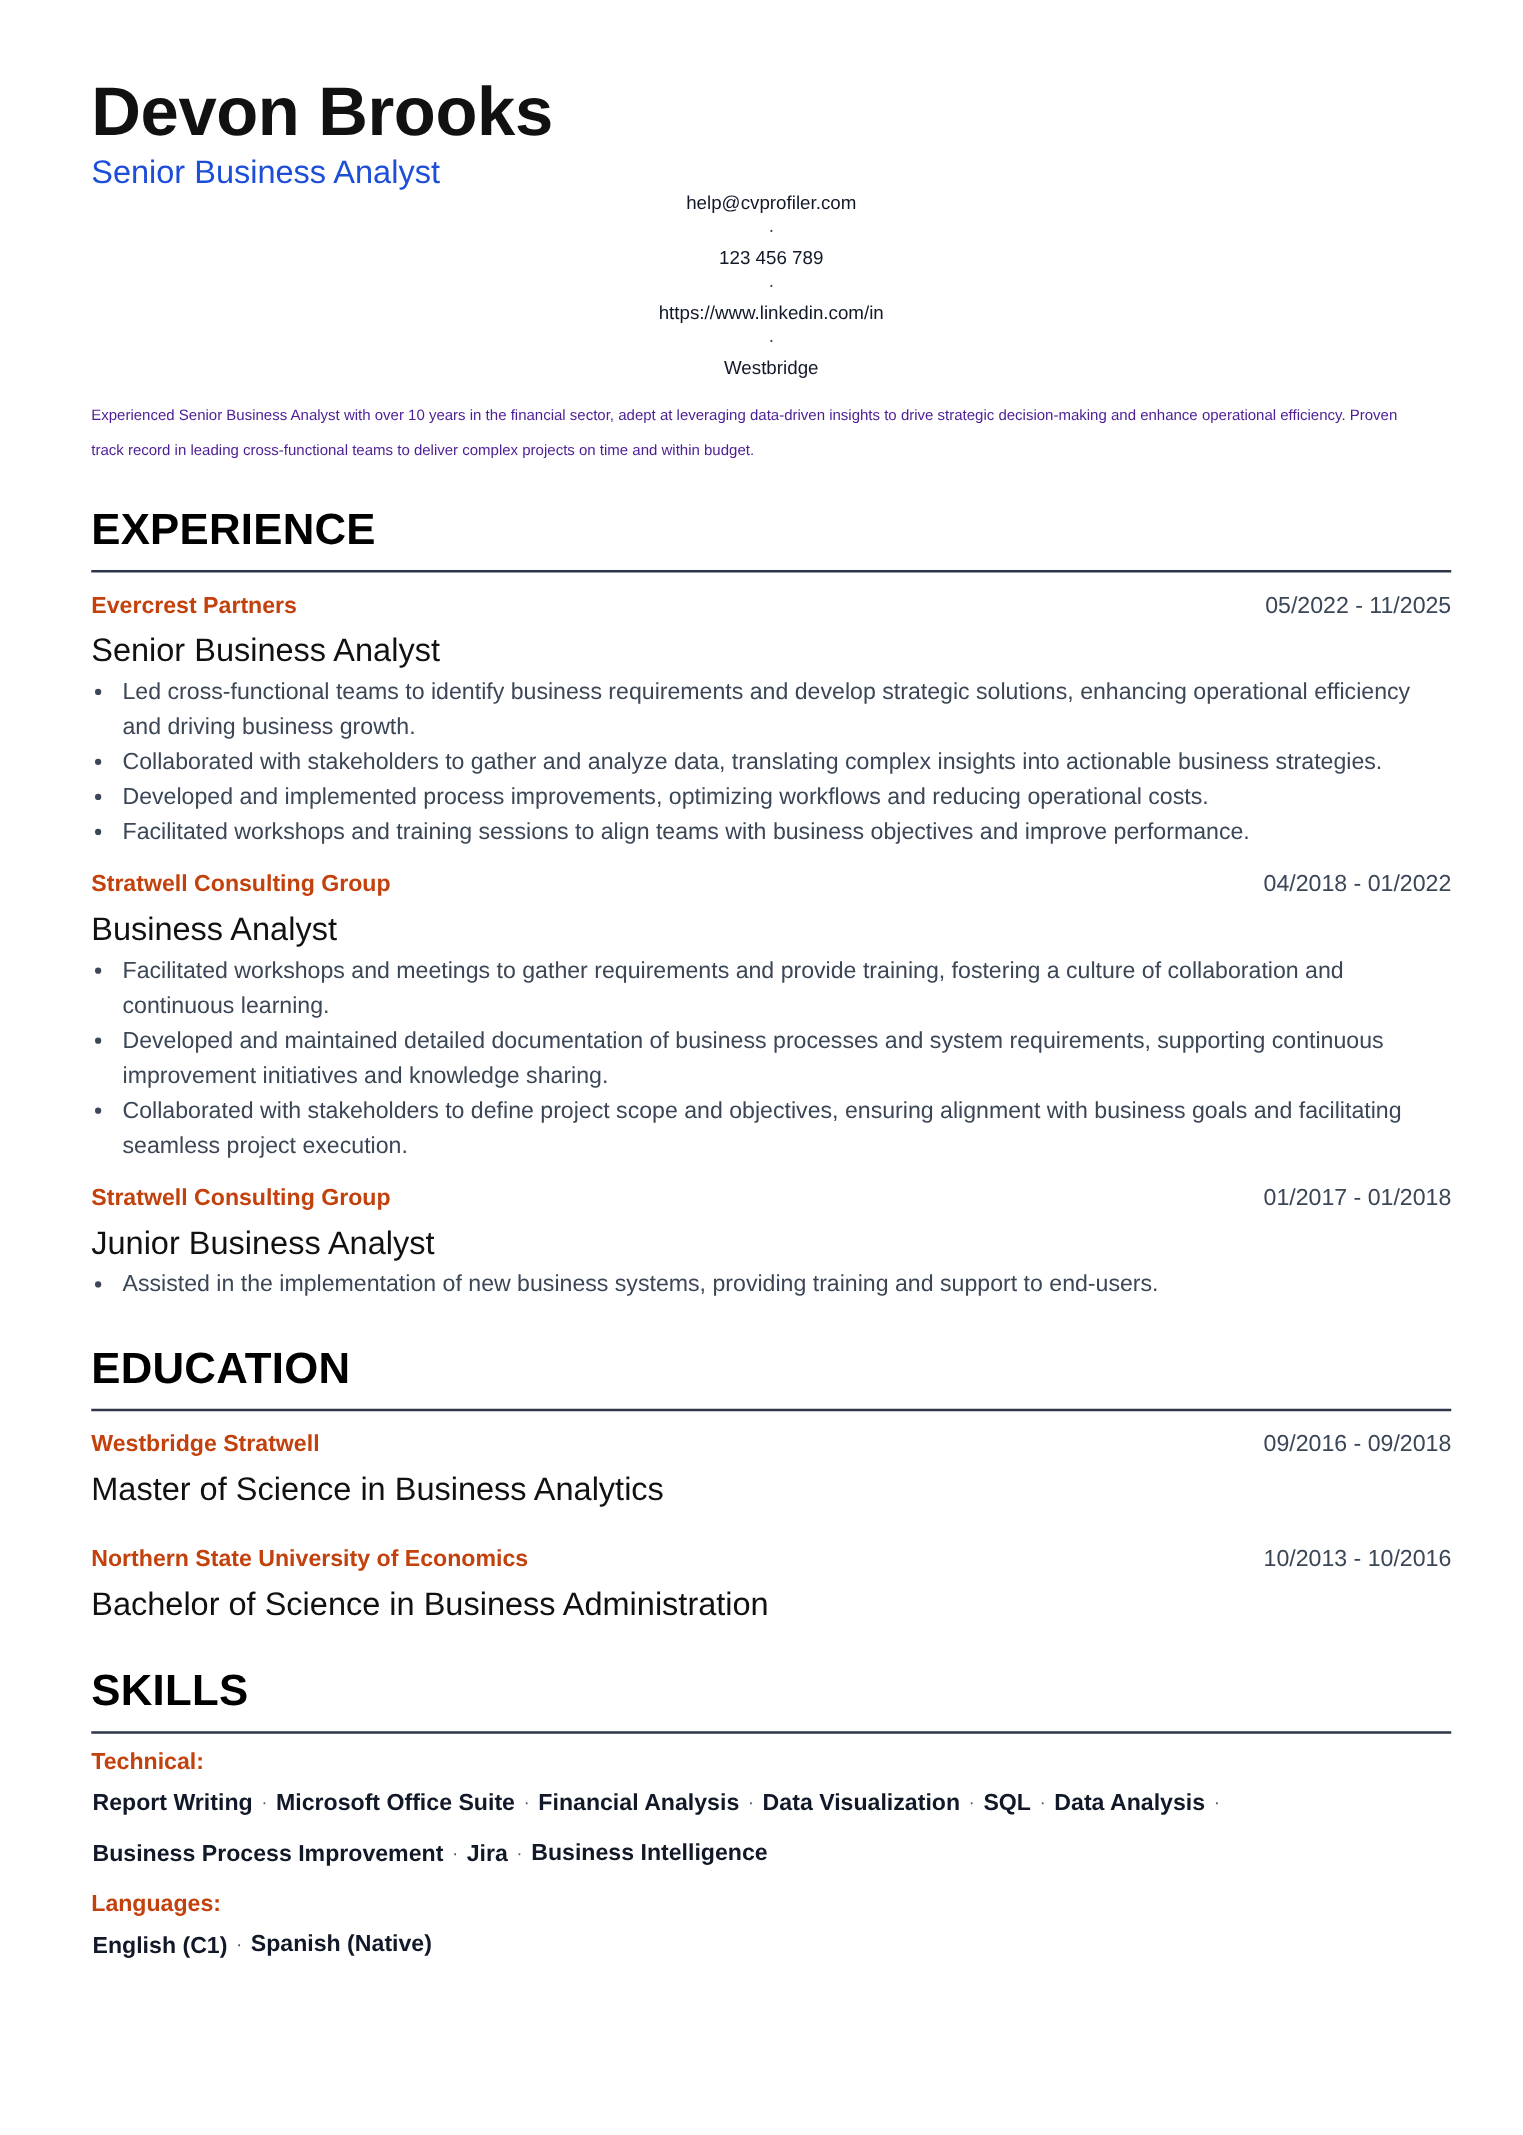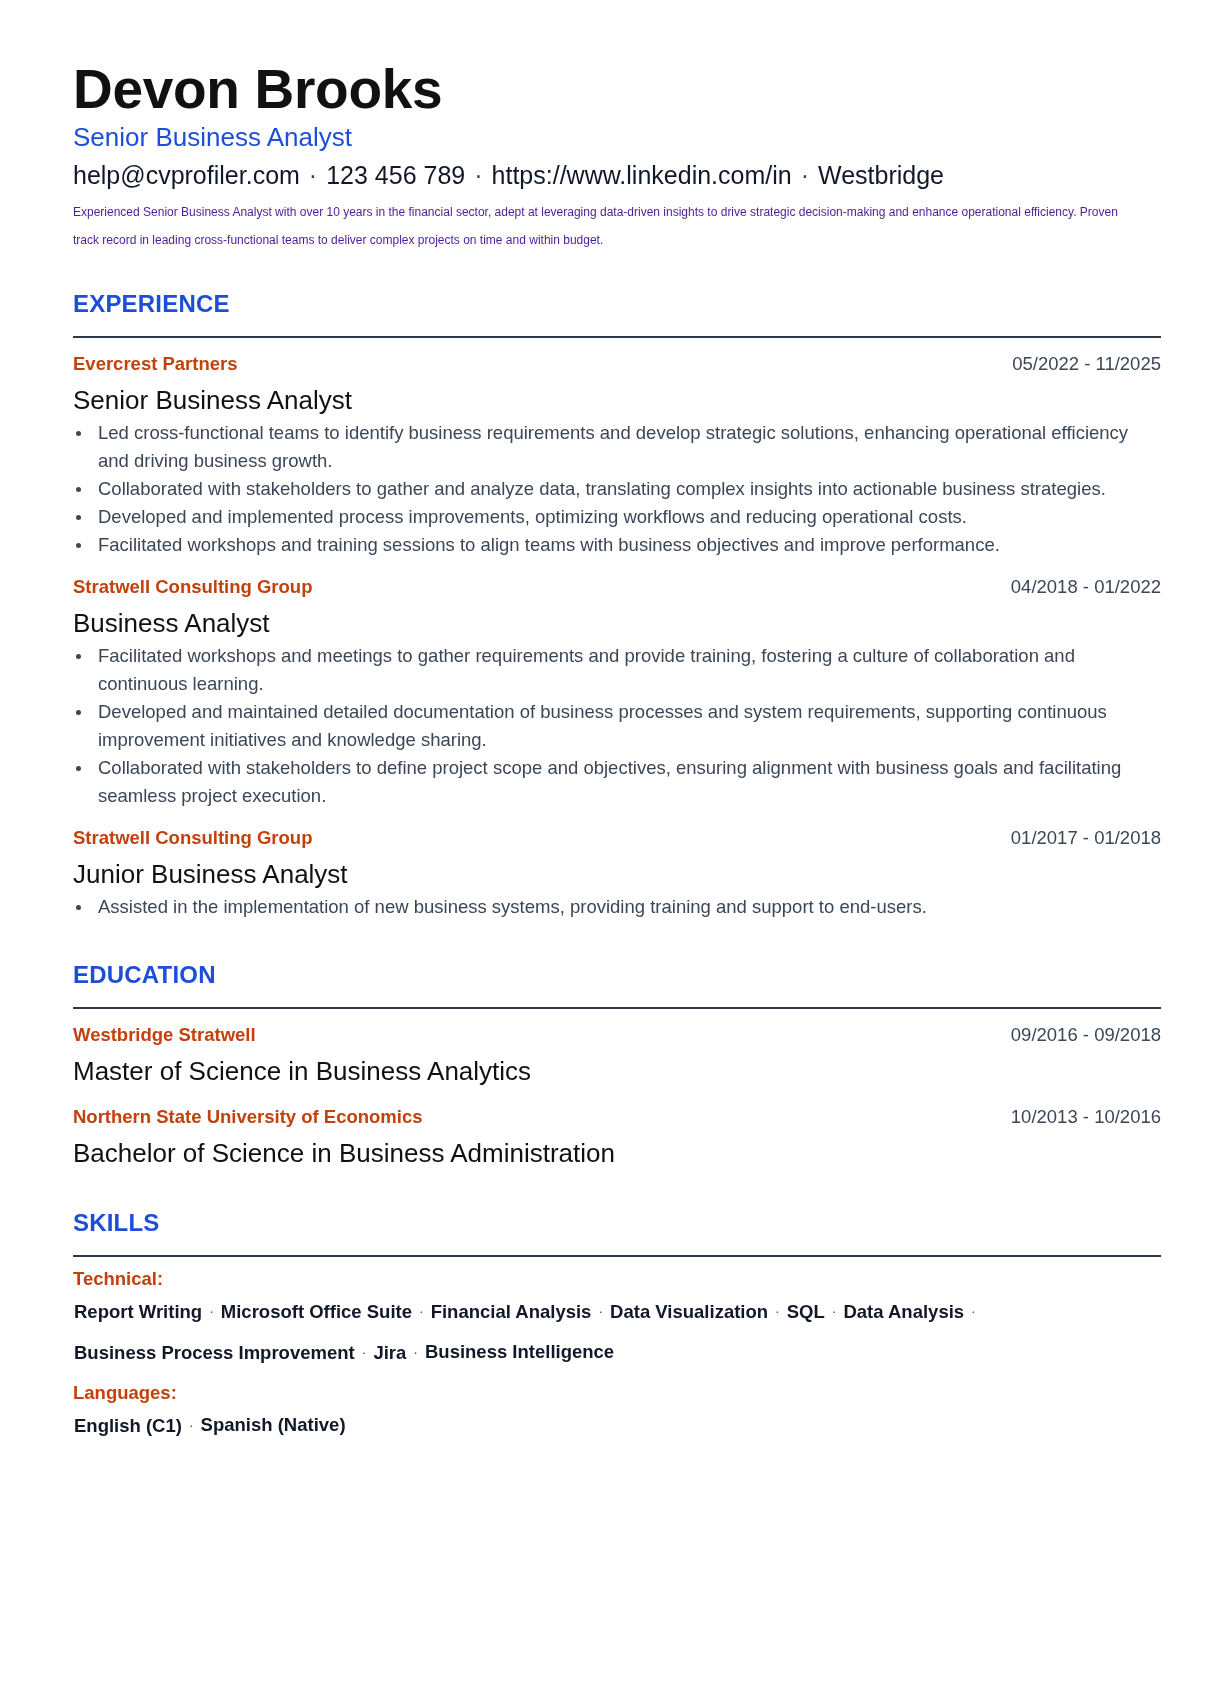--- a/index.html
+++ b/index.html
@@ -32,13 +32,13 @@
       margin-top: 0px;
     }
     .contacts {
-      margin-top: 12px;
-      font-size: 25px;
+      font-size: 15px;
       line-height: 22px;
       color: #111827;
       display: flex;
       align-items: center;
       flex-wrap: wrap;
+      flex-direction: column;
     }
     .contacts .sep {
       display: inline-block;

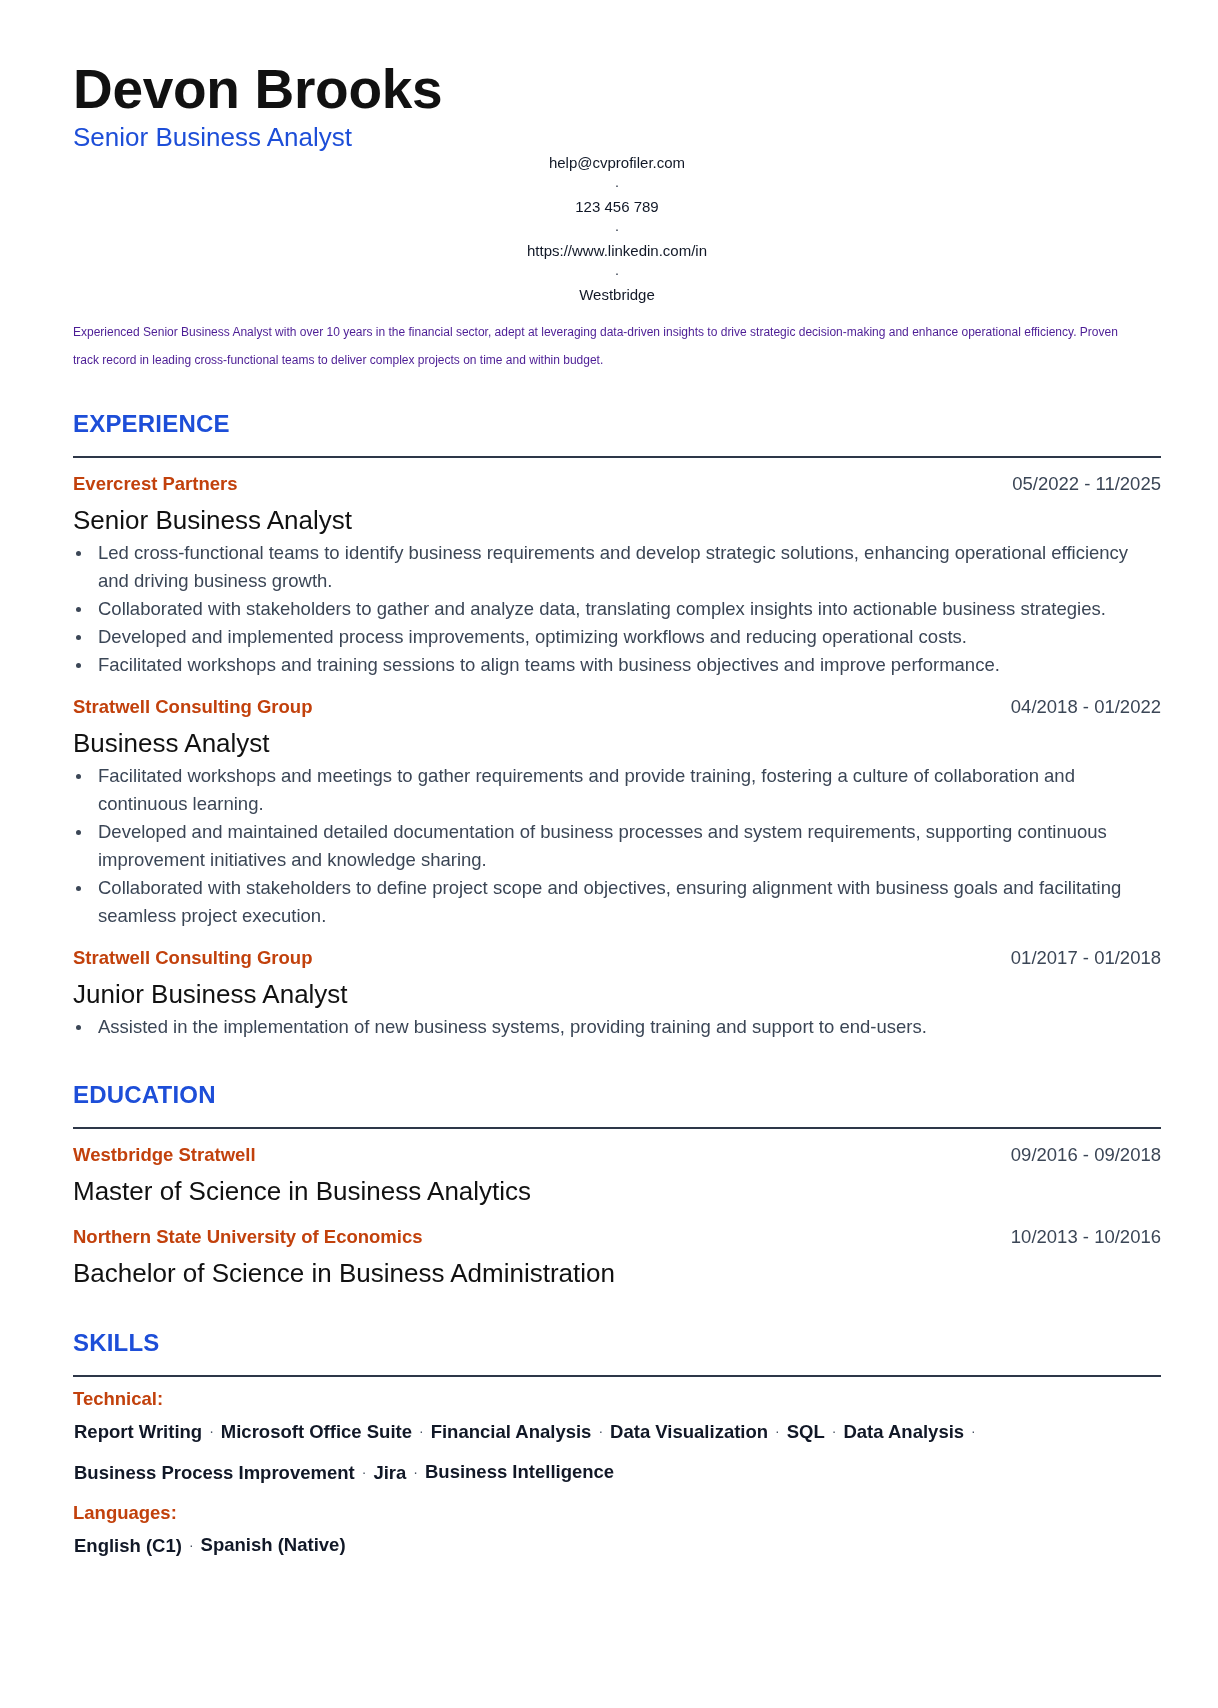--- a/index.html
+++ b/index.html
@@ -54,9 +54,9 @@
     }
     .section { margin-top: 34px; }
     .section-title {
-      font-size: 24px;
-      font-weight: 700;
-      color: #1d4ed8;
+      font-size: 35px;
+      font-weight: 700;
+      color: #000000;
       line-height: 40px;
       letter-spacing: 0.2px;
     }

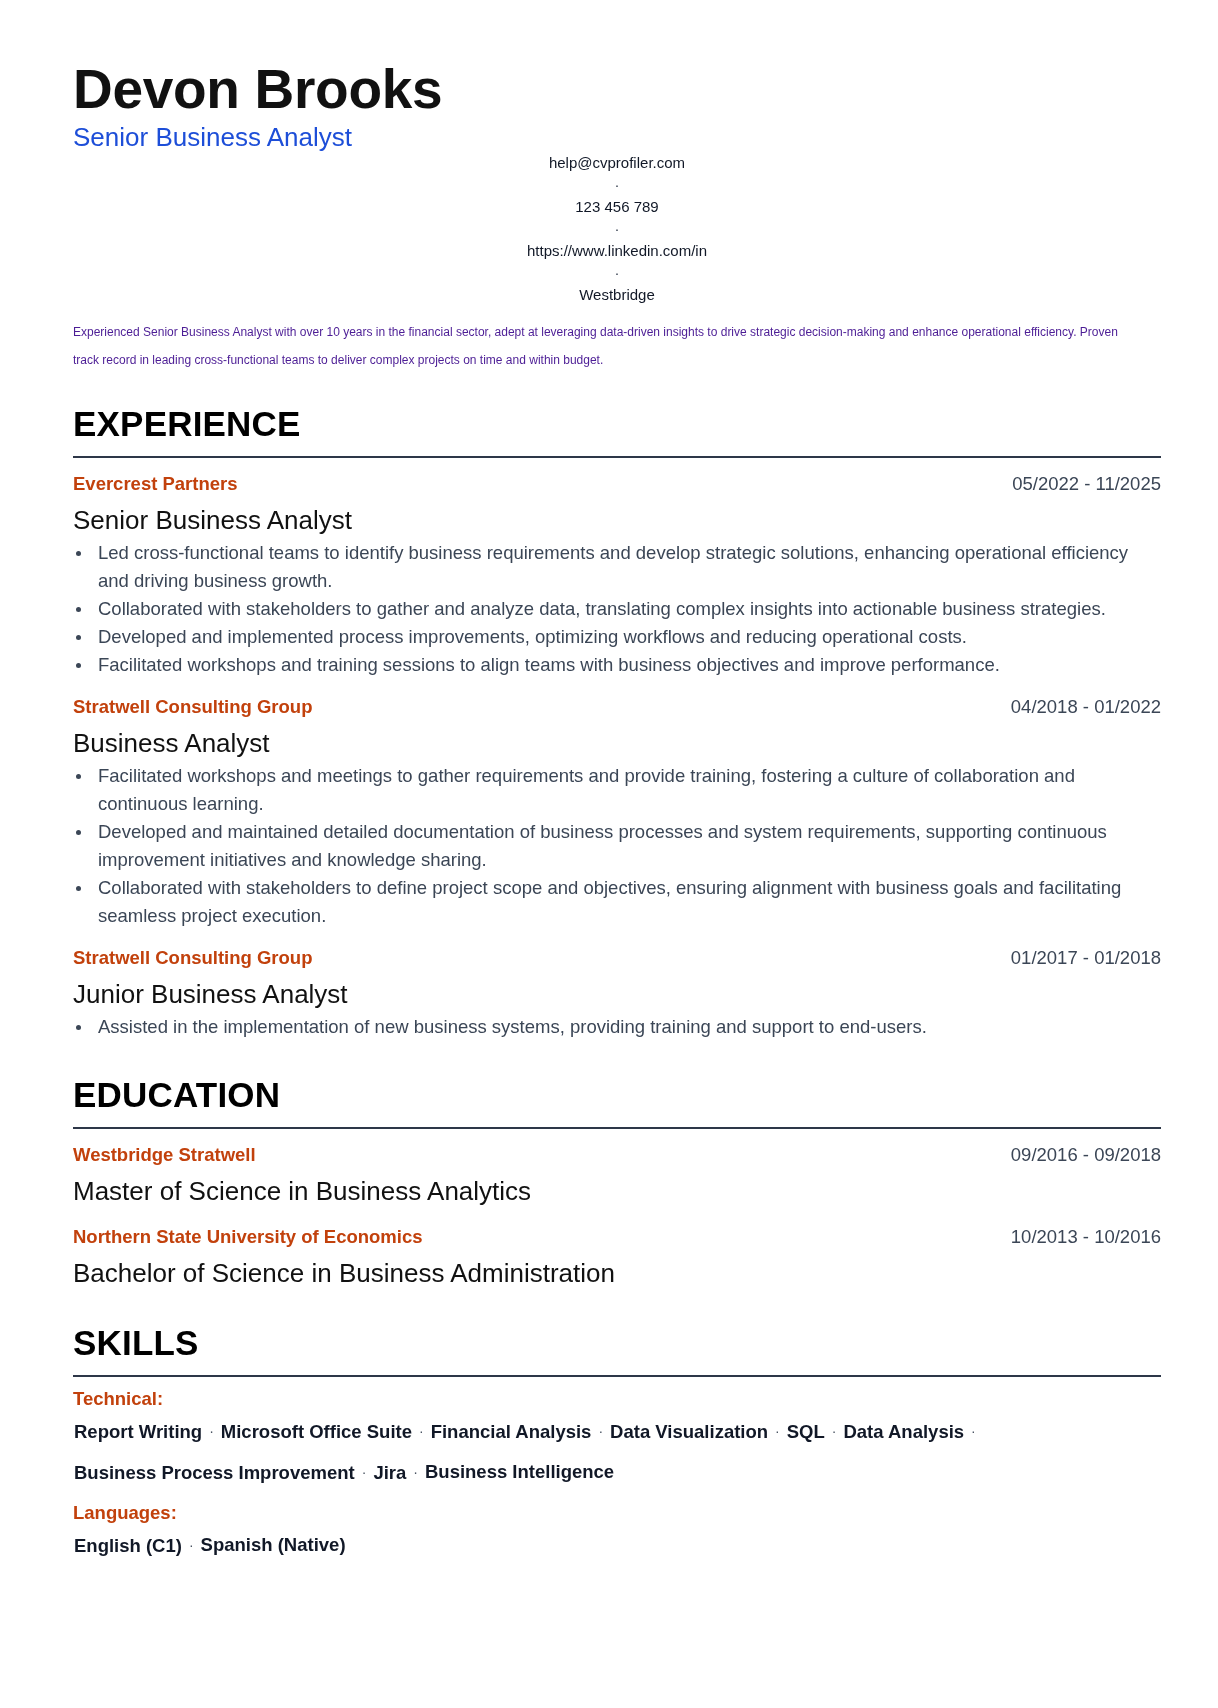--- a/index.html
+++ b/index.html
@@ -216,7 +216,7 @@
       <div class="role">Master of Science in Business Analytics</div>
     </div>
 
-    <div class="entry" style="margin-top:18px;">
+    <div class="entry" style="margin-top:28px;">
       <div class="entry-head">
         <span class="org">Northern State University of Economics</span>
         <span class="dates">10/2013 - 10/2016</span>

